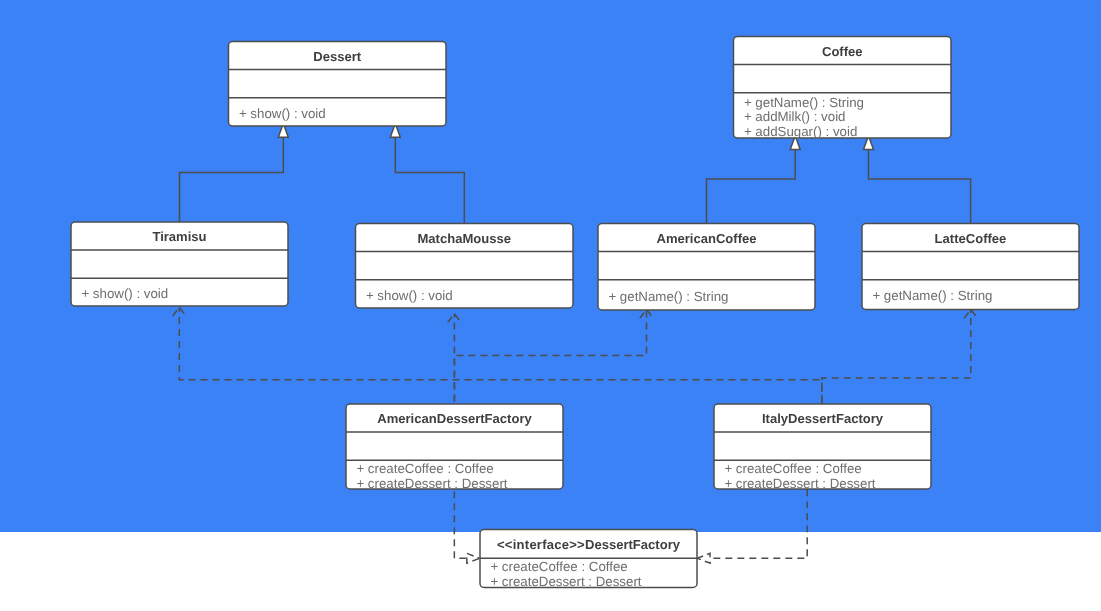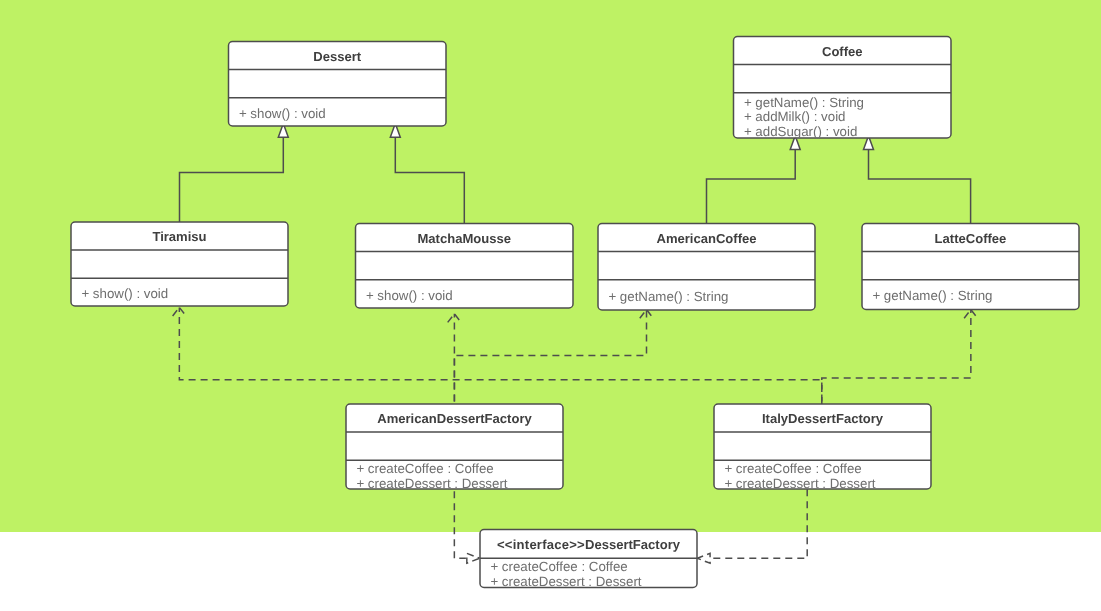--- a/index.html
+++ b/index.html
@@ -7,7 +7,7 @@
   body{width:1101px;height:611px;overflow:hidden;
        font-family:"Liberation Sans",sans-serif;
        -webkit-font-smoothing:antialiased;}
-  #canvas{position:relative;width:1101px;height:532px;background:#bef264;opacity:0.999;}
+  #canvas{position:relative;width:1101px;height:532px;background:#3b82f6;opacity:0.999;}
   svg{display:block;shape-rendering:geometricPrecision;text-rendering:geometricPrecision;}
   svg text{-webkit-font-smoothing:antialiased;}
   #svgroot{will-change:transform;}

